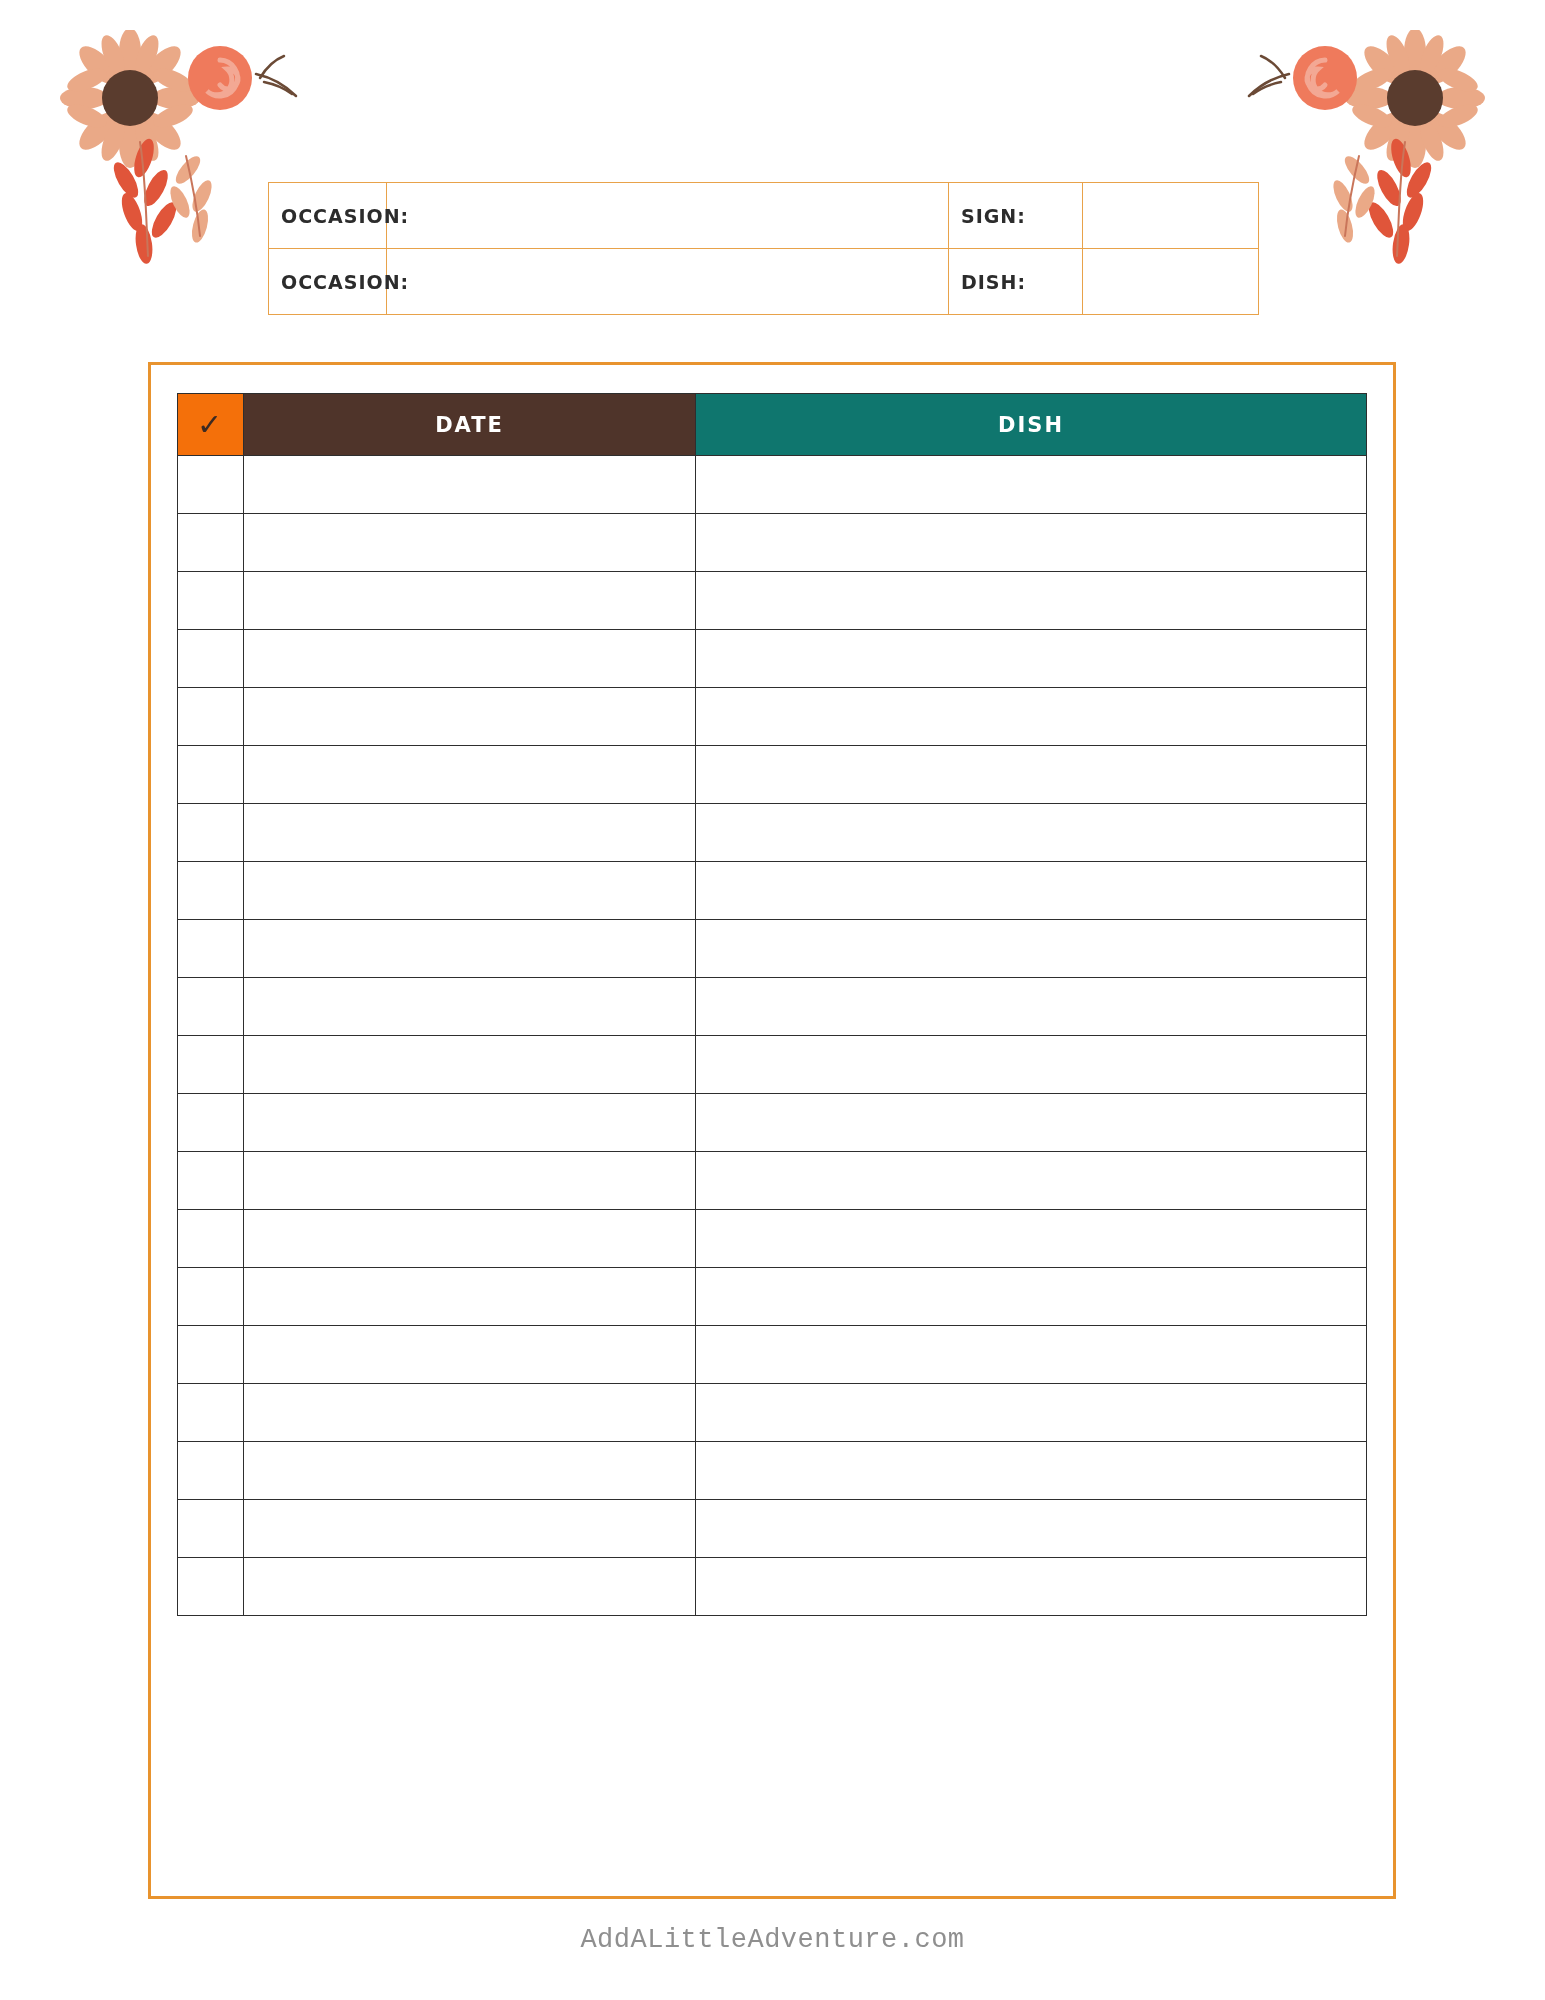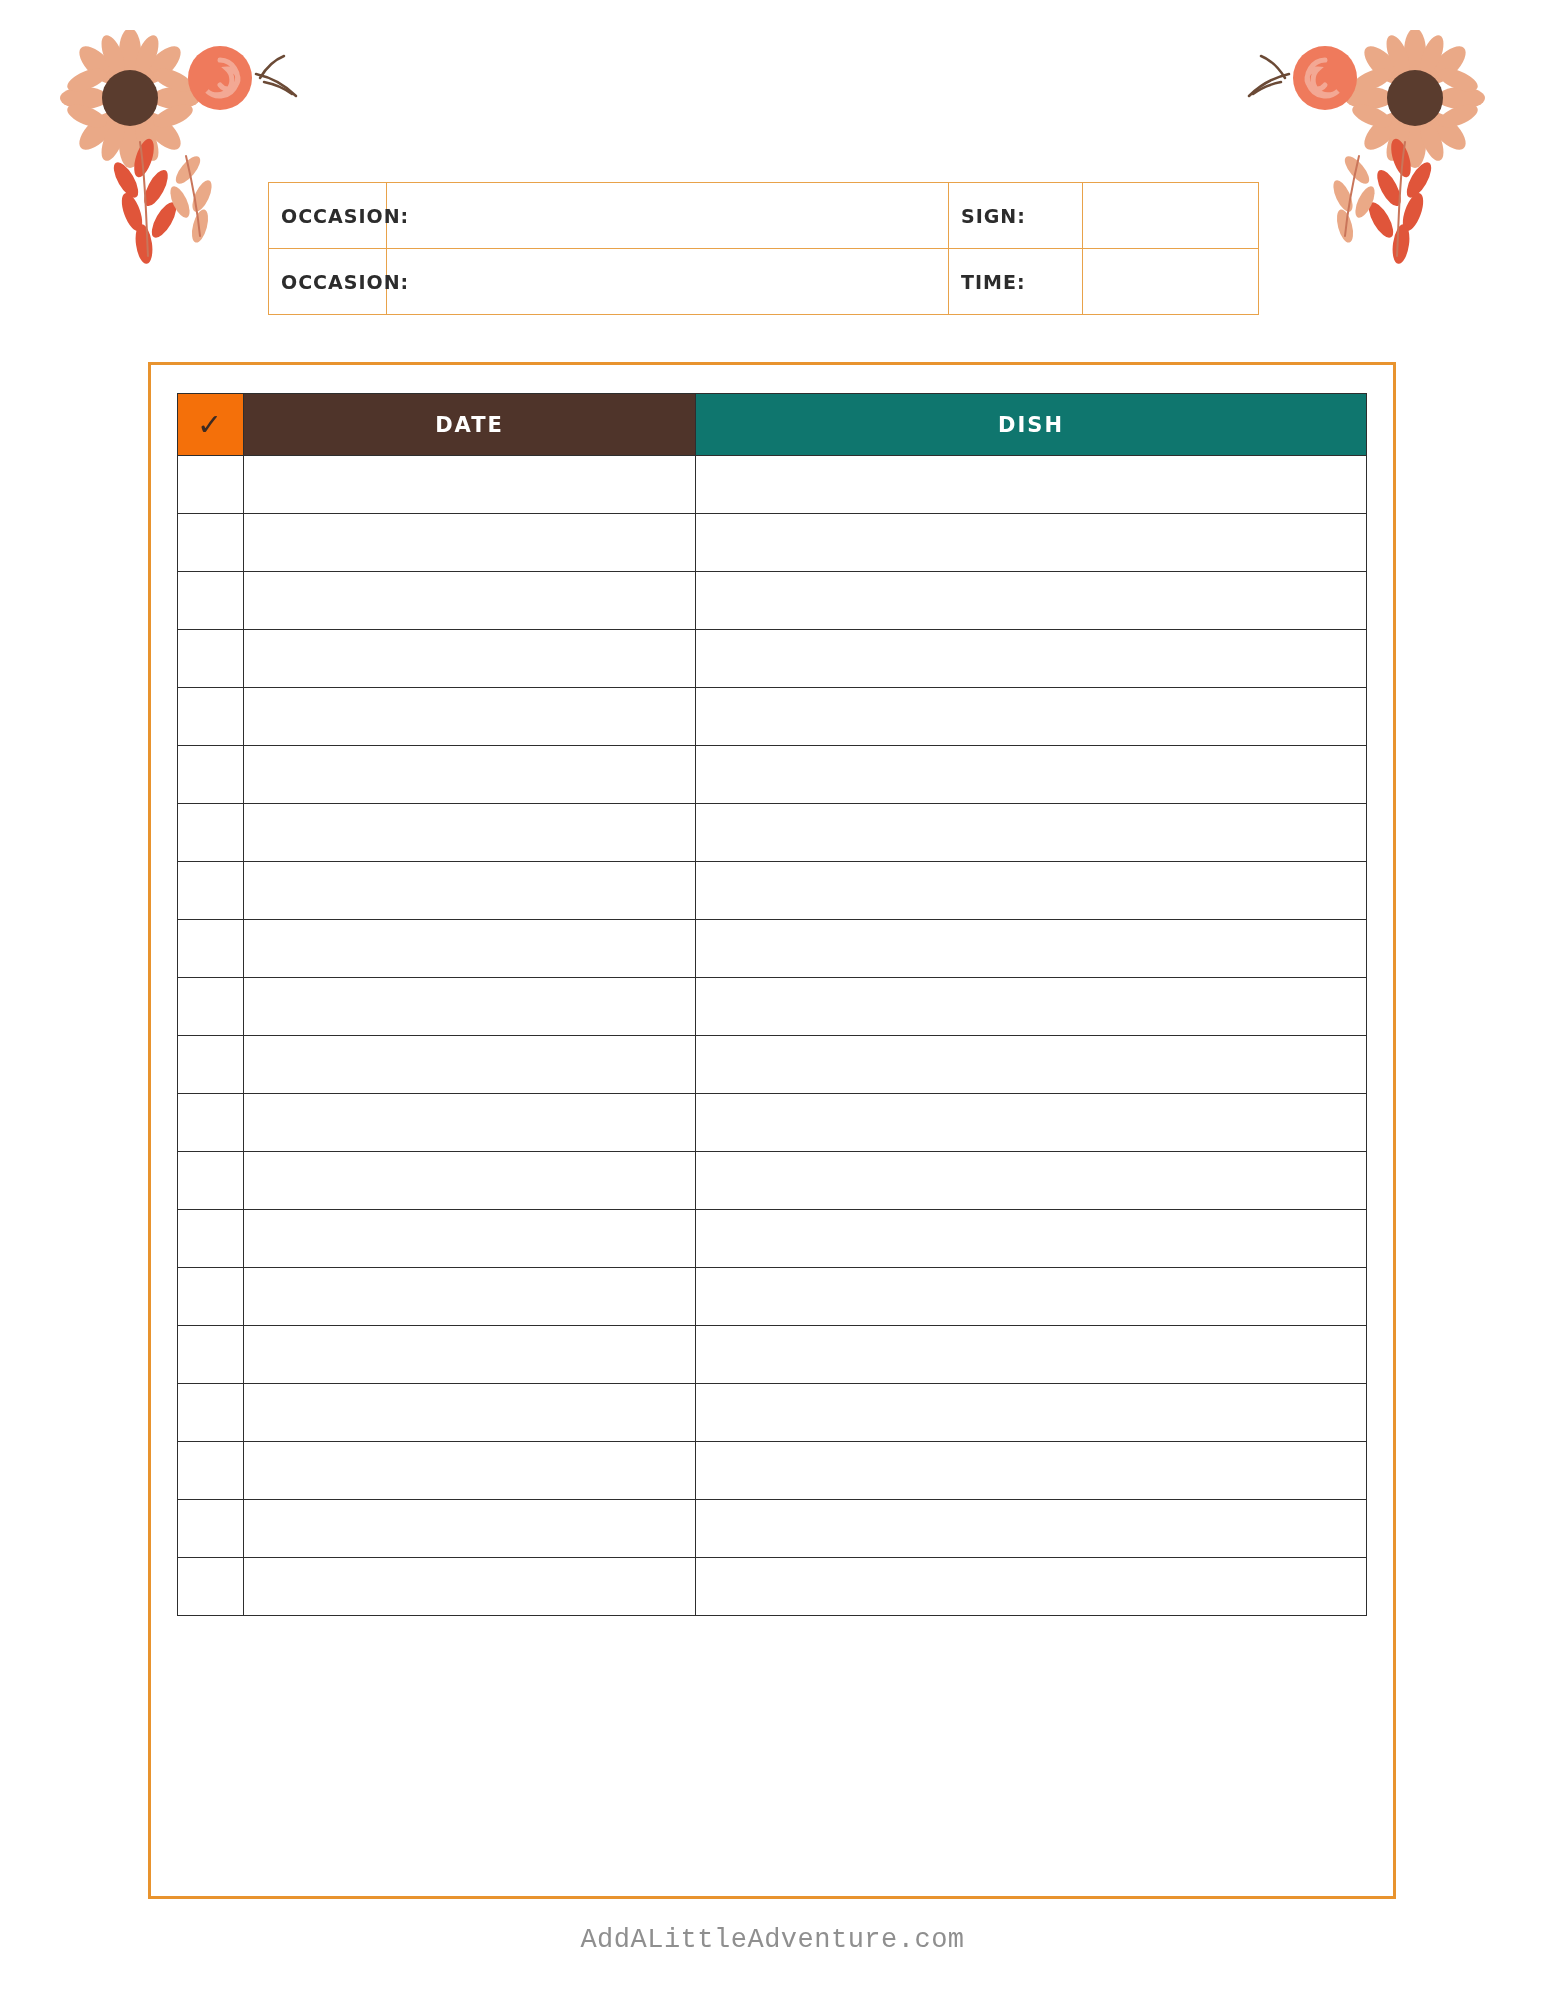--- a/index.html
+++ b/index.html
@@ -253,7 +253,7 @@
       <tr>
         <td class="lbl-occ">OCCASION:</td>
         <td class="val-occ blank"></td>
-        <td class="lbl-date">TIME:</td>
+        <td class="lbl-date">DISH:</td>
         <td class="val-date blank"></td>
       </tr>
     </tbody>

